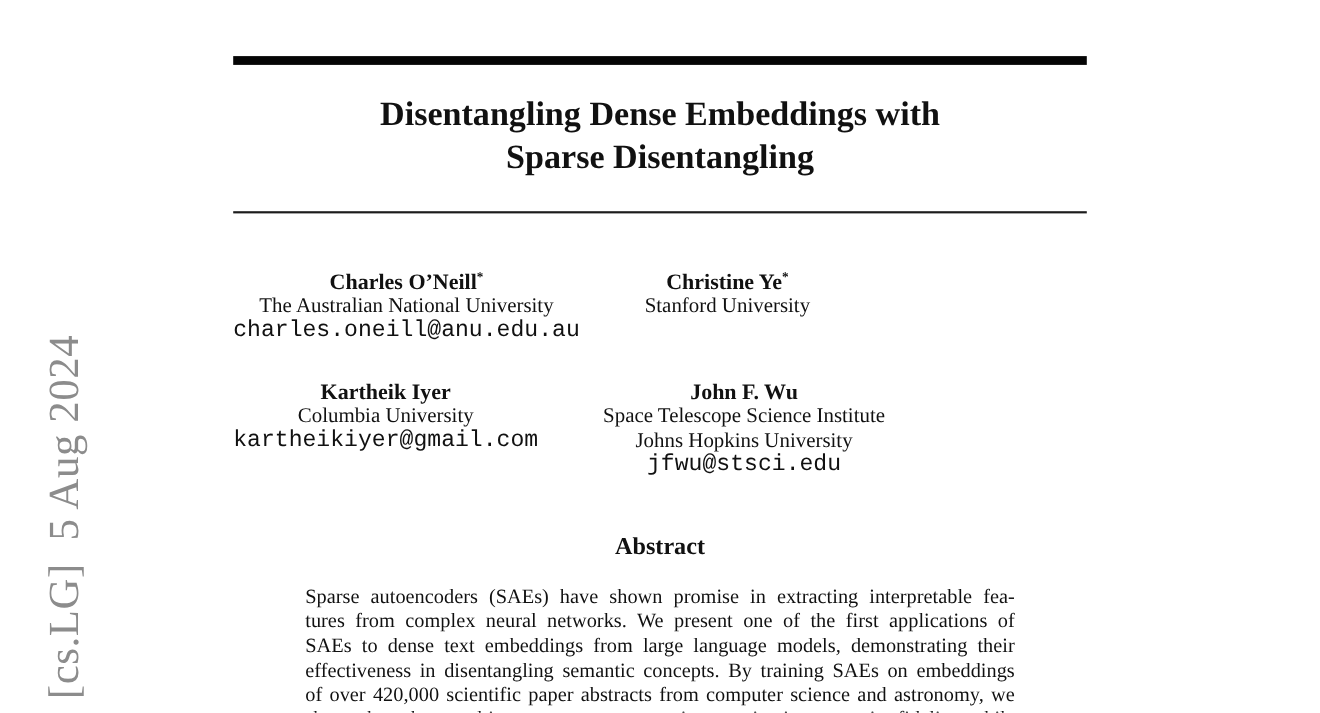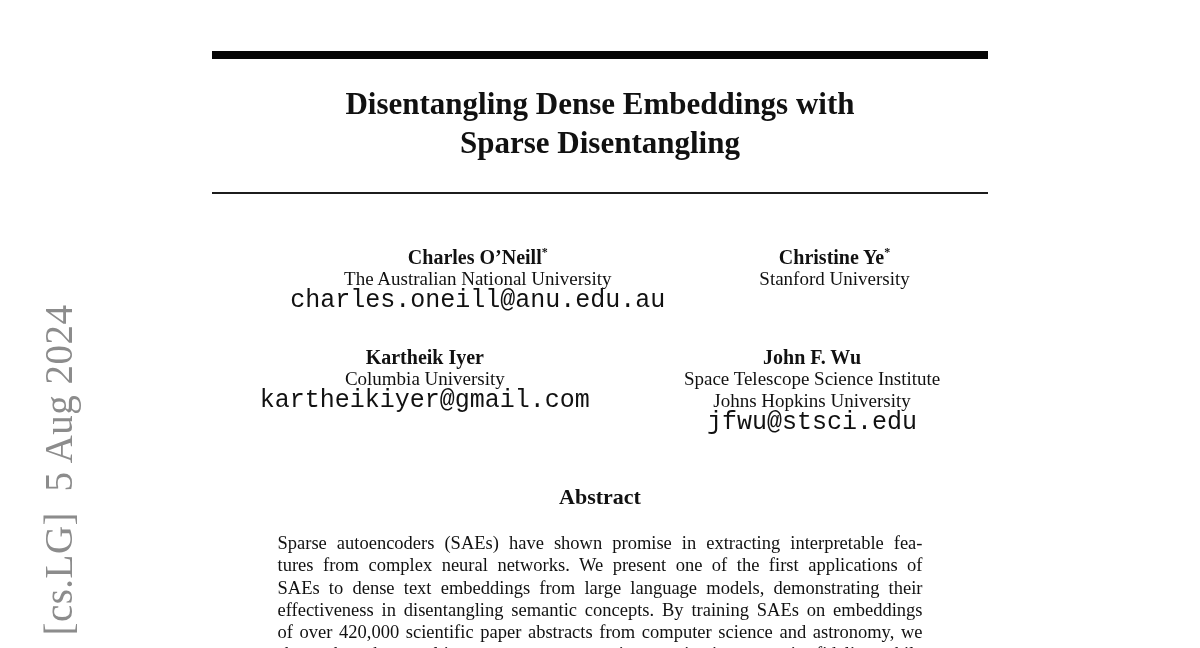--- a/index.html
+++ b/index.html
@@ -51,8 +51,8 @@
   }
   .author-row {
     display: flex;
-    justify-content: center;
-    gap: 94px;
+    justify-content: flex-start;
+    gap: 59px;
   }
   .author-row.row1 { margin-top: 52px; }
   .author-row.row2 { margin-top: 34px; }

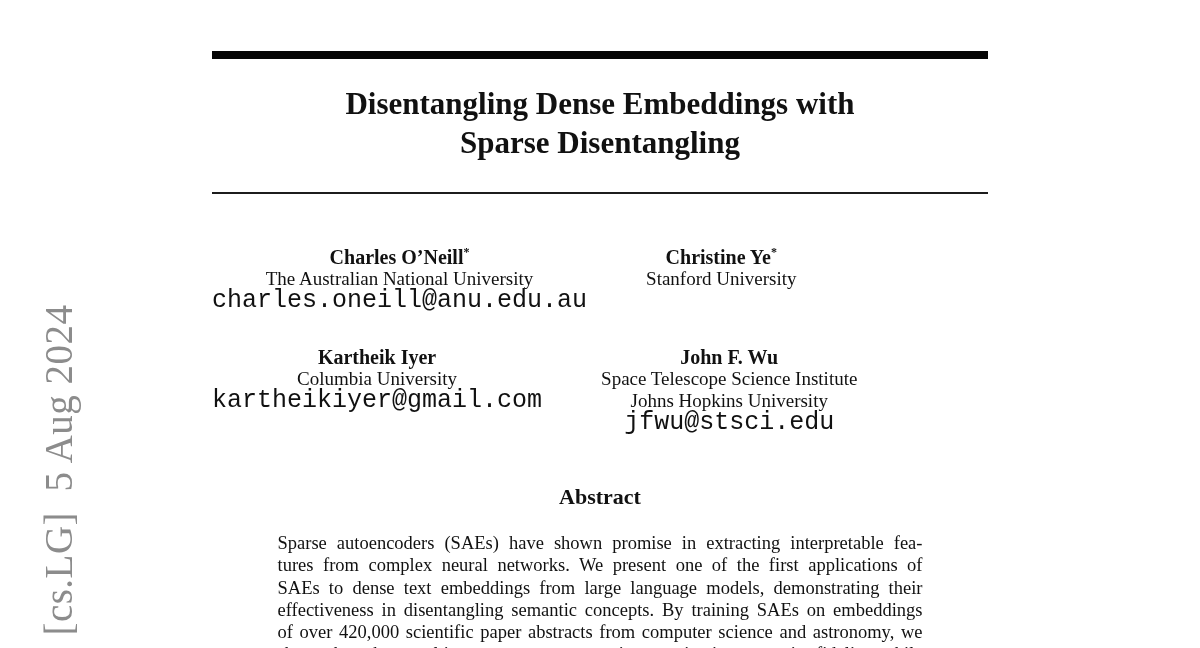--- a/index.html
+++ b/index.html
@@ -71,7 +71,7 @@
   }
   .a-email {
     font-family: "Liberation Mono", monospace;
-    font-size: 25px;
+    font-size: 21px;
   }
   .abs-heading {
     margin-top: 50px;

